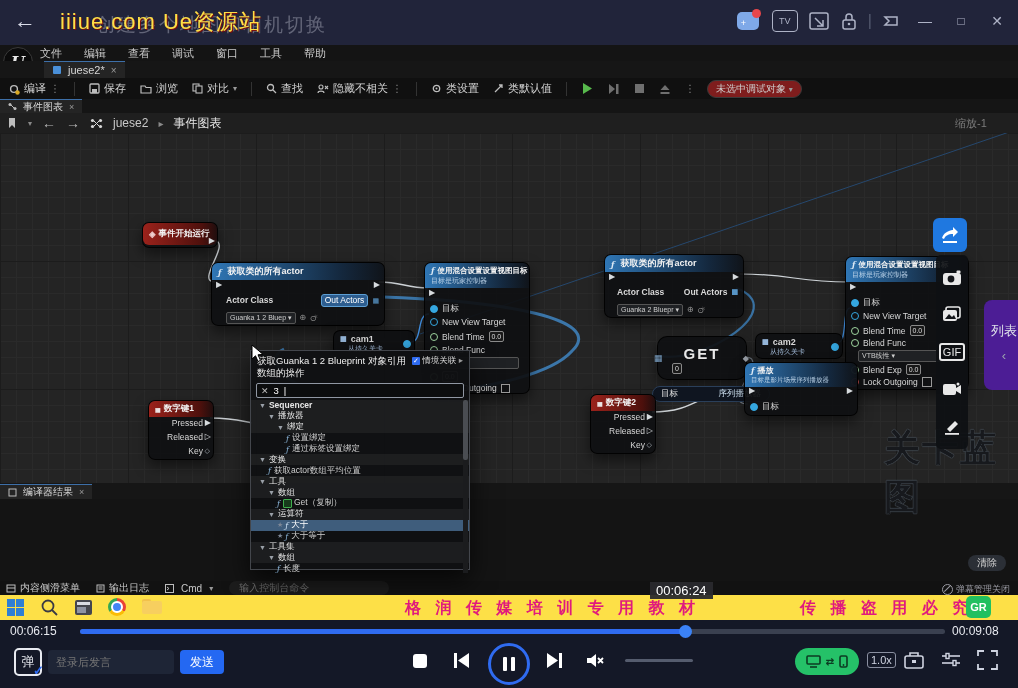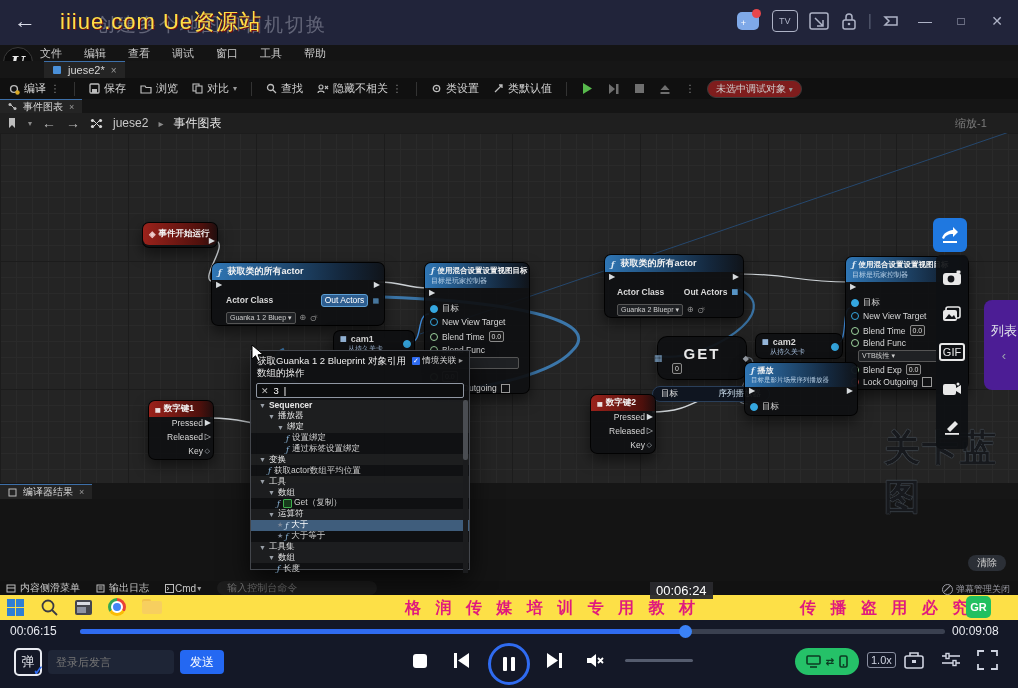--- a/index.html
+++ b/index.html
@@ -628,7 +628,7 @@
         </svg>
       <span>输出日志</span>
     </span>
-    <span class="r" style="gap:1px;color:#c9c9c9;font-size:10px;">
+    <span class="r" style="gap:7px;color:#c9c9c9;font-size:10px;">
       <svg width="9" height="9" viewBox="0 0 9 9">
           <rect x="0.5" y="0.5" width="8" height="8" fill="none" stroke="#bdbdbd"></rect>
           <path d="M2 3 L4 4.5 L2 6" fill="none" stroke="#bdbdbd"></path>

